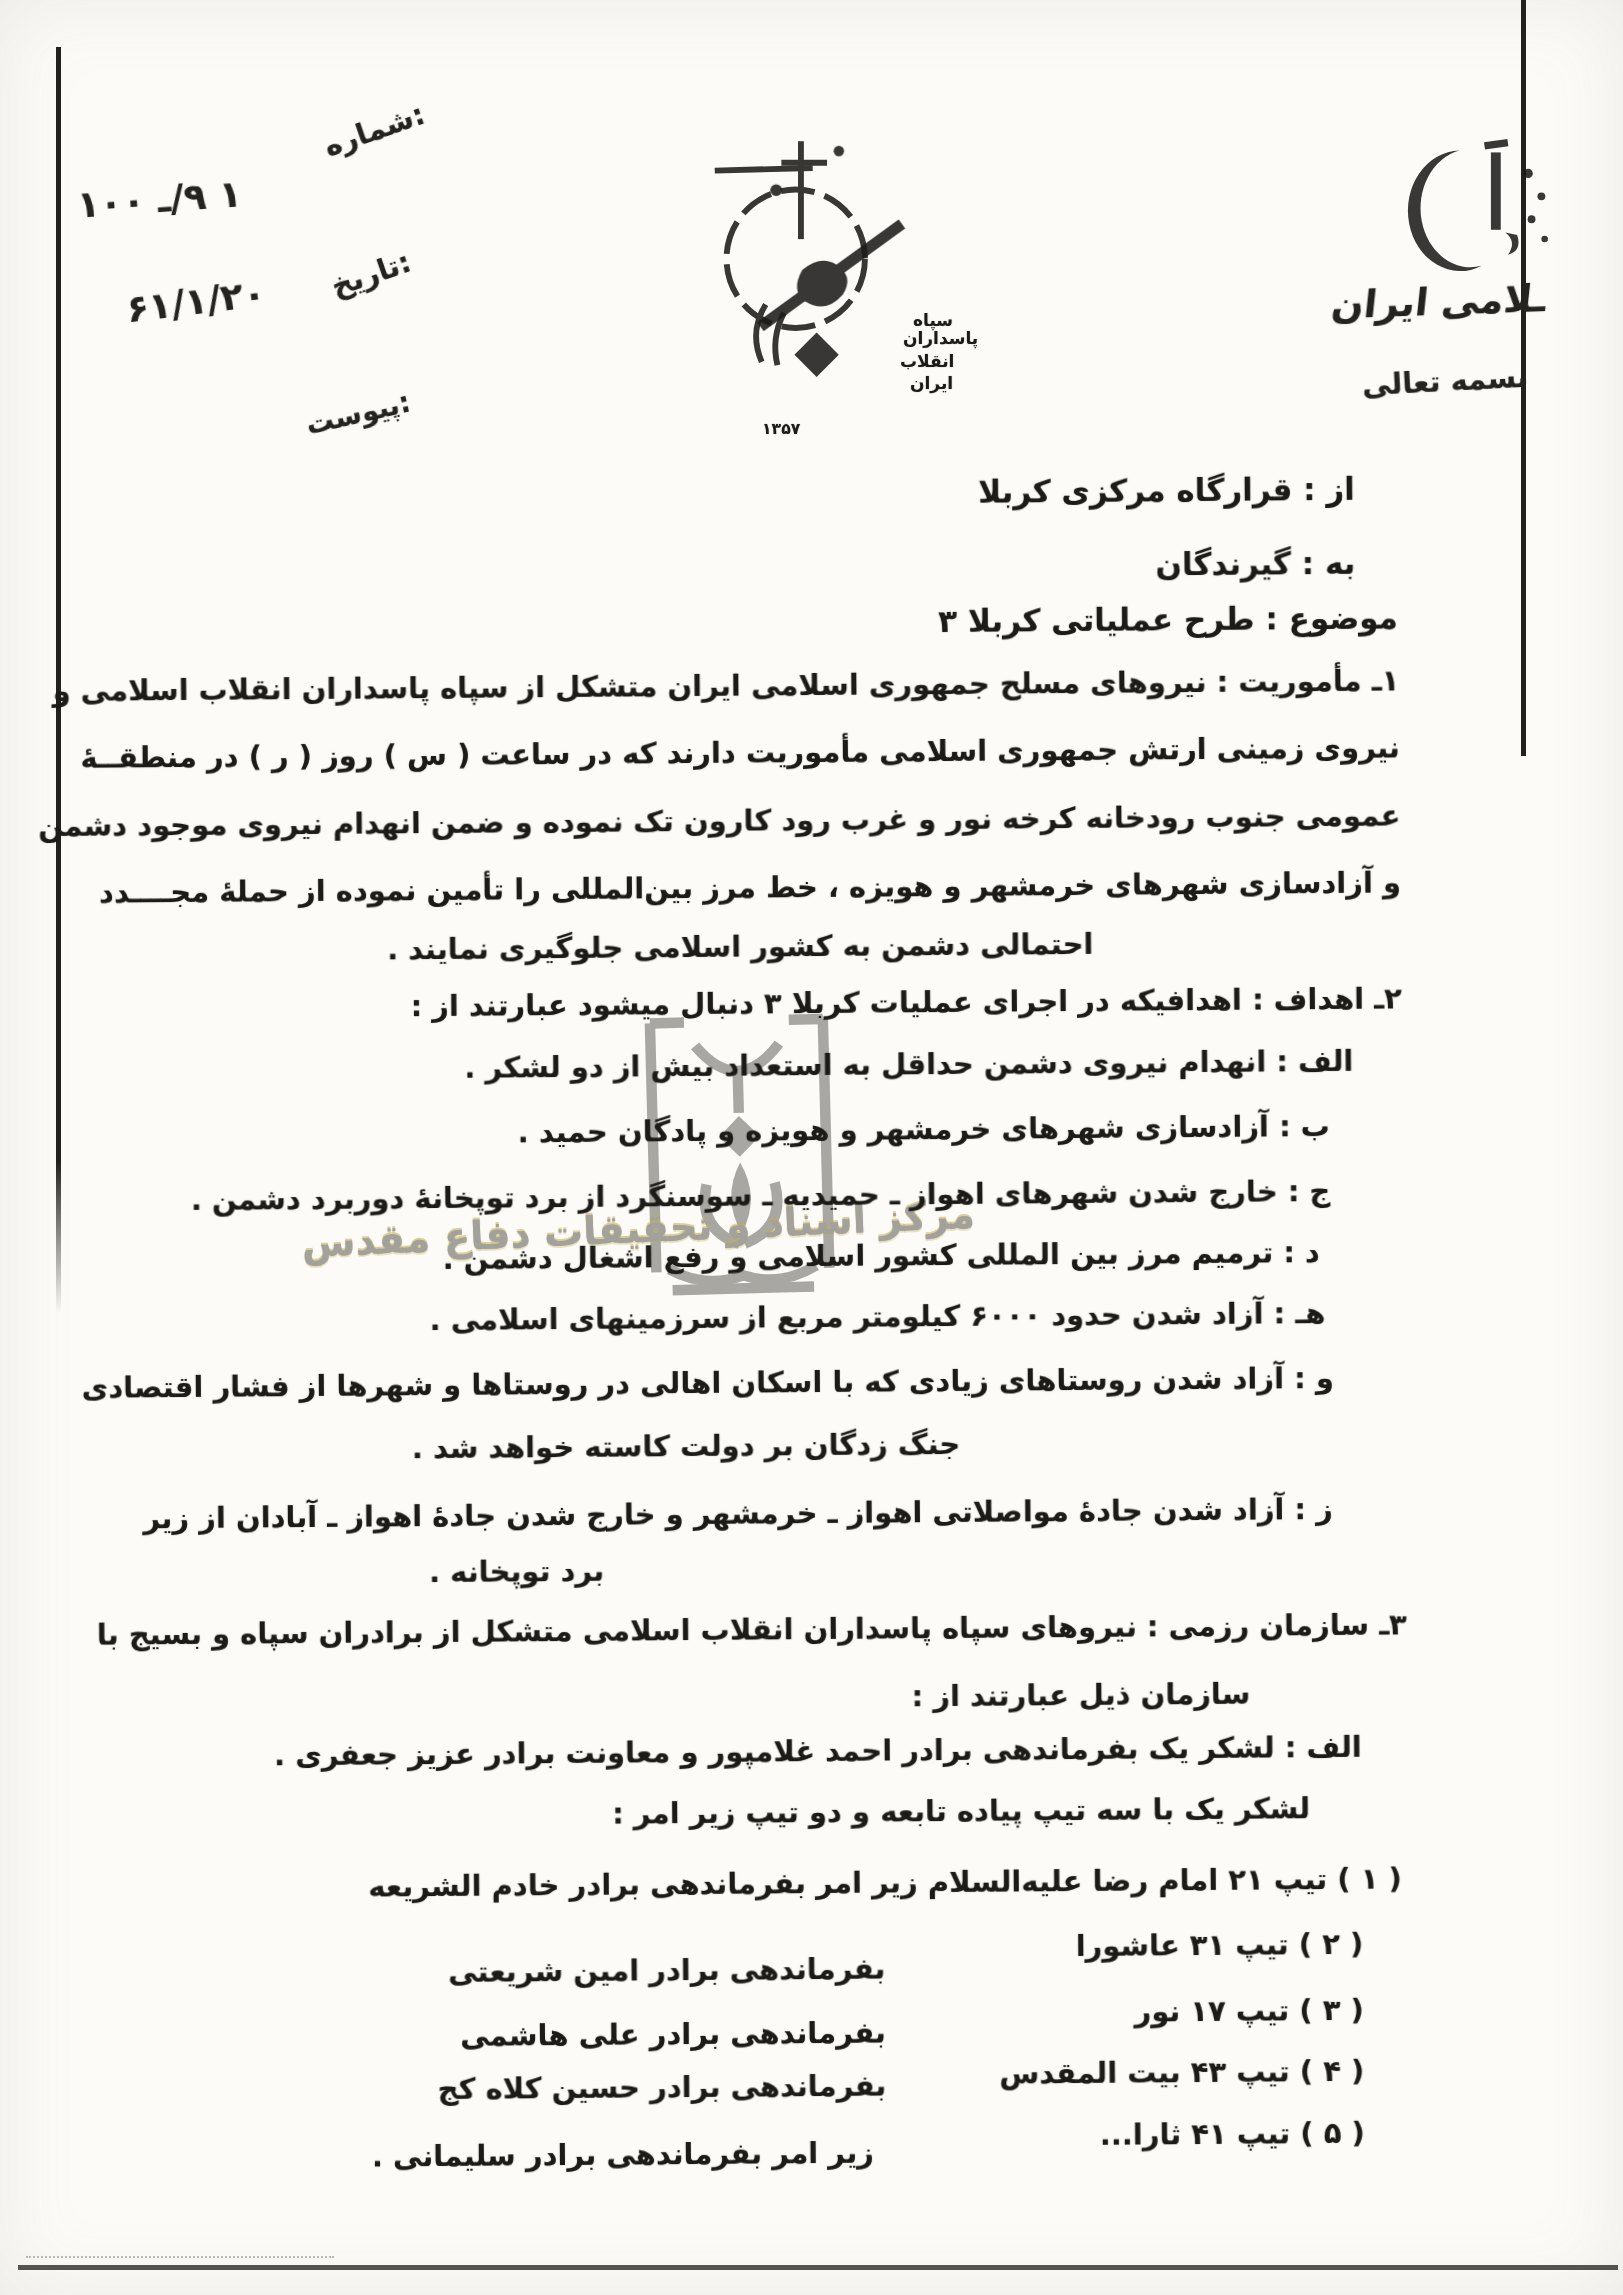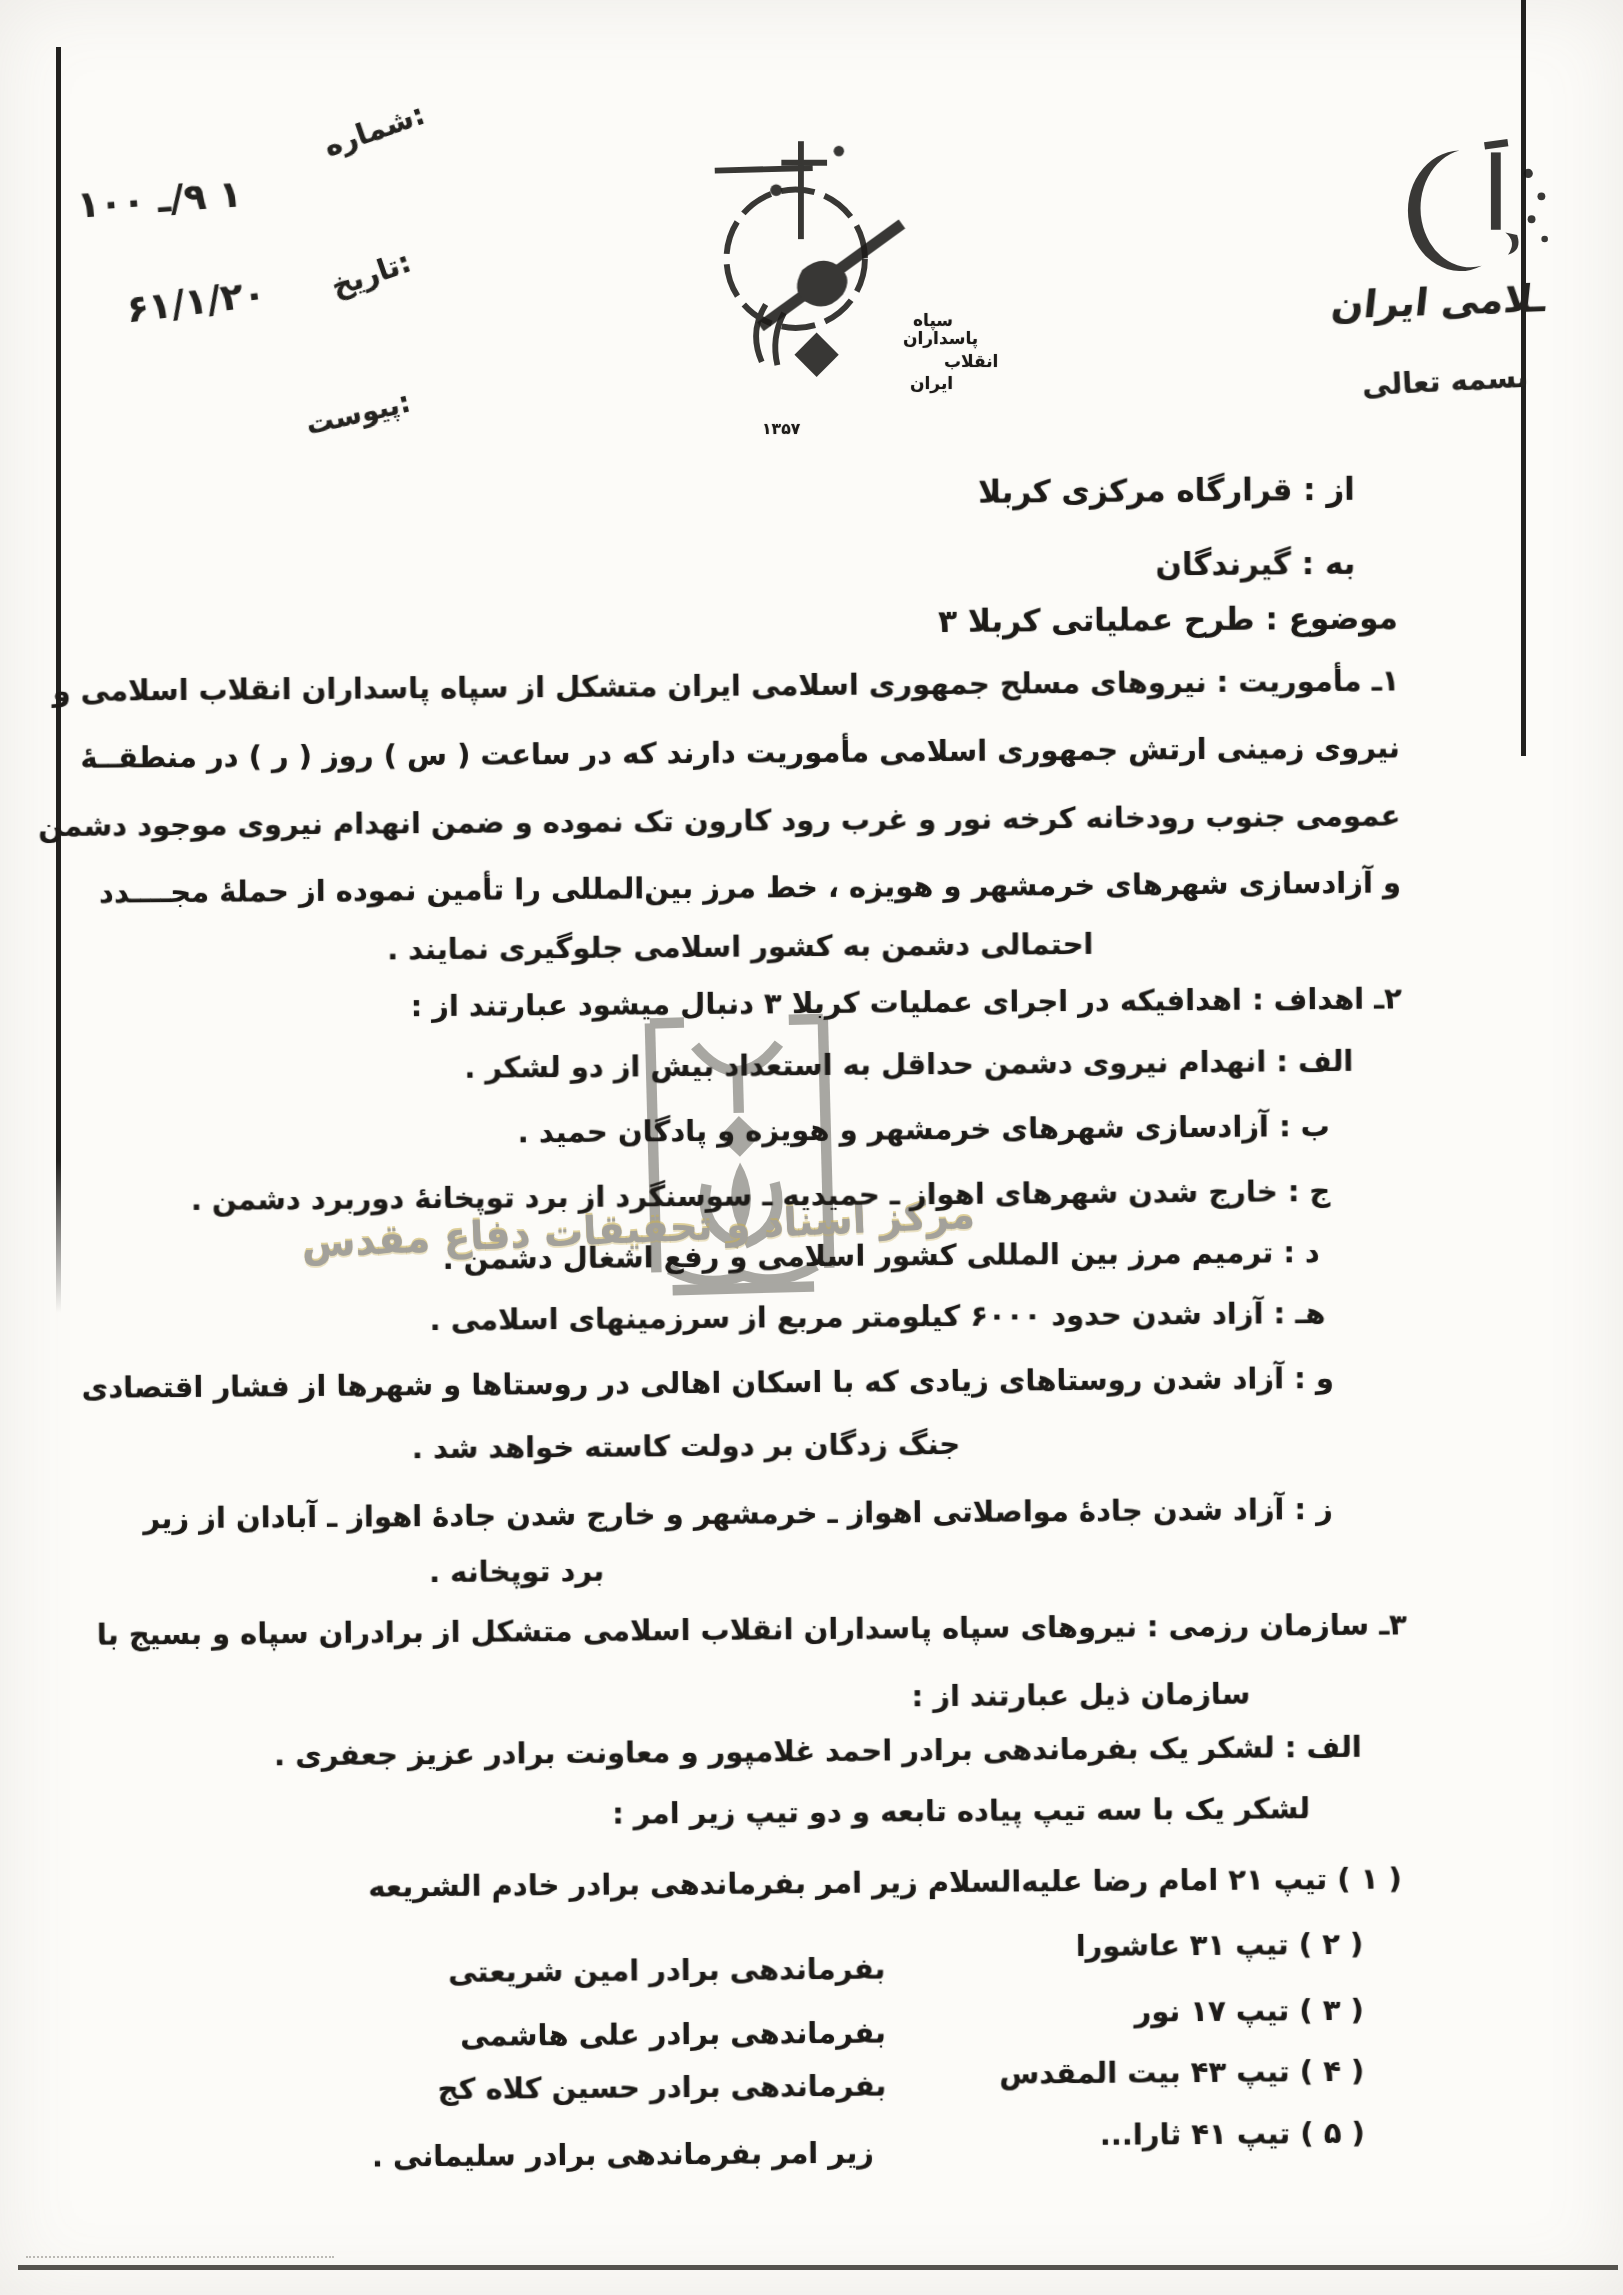--- a/index.html
+++ b/index.html
@@ -81,7 +81,7 @@
   </svg>
   <div class="ln" style="left:913px;top:310px;font-size:17px;text-align:right;">سپاه</div>
   <div class="ln" style="left:903px;top:328px;font-size:17px;">پاسداران</div>
-  <div class="ln" style="left:944px;top:351px;font-size:17px;">انقلاب</div>
+  <div class="ln" style="left:900px;top:351px;font-size:17px;">انقلاب</div>
   <div class="ln" style="left:910px;top:373px;font-size:17px;">ایران</div>
   <div class="ln" style="left:762px;top:419px;font-size:15.7px;text-align:center;">۱۳۵۷</div>
 

